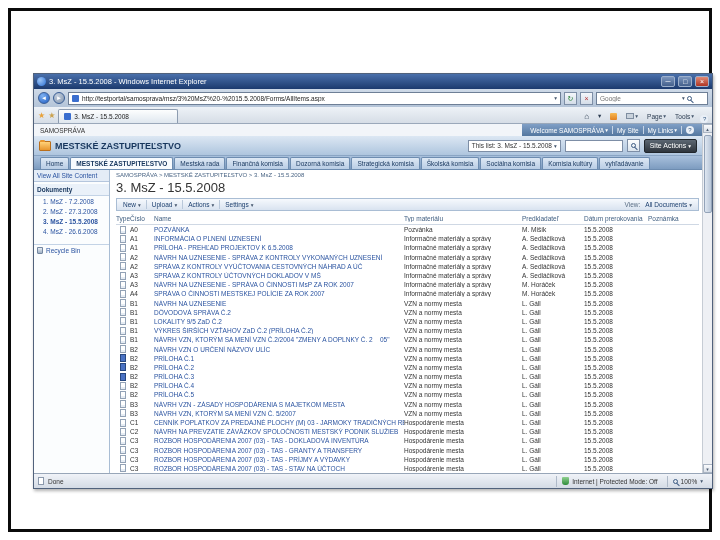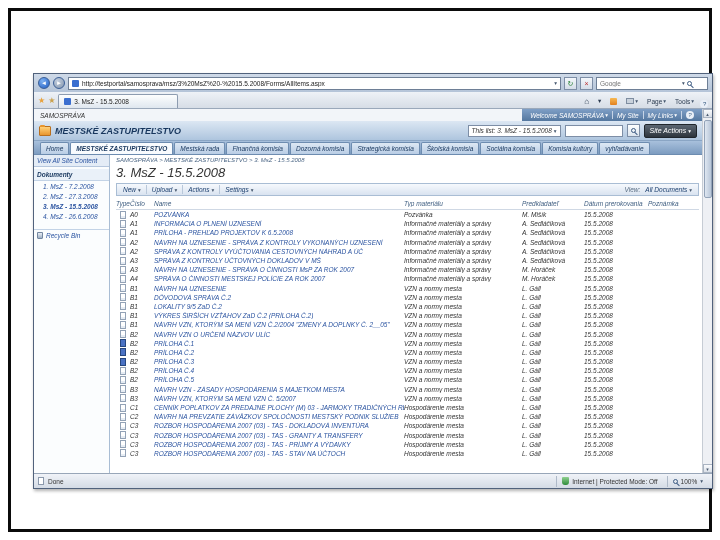--- a/index.html
+++ b/index.html
@@ -129,6 +129,13 @@
 <div class="slide-frame">
   <div class="browser">
 
+    <div class="titlebar">
+      <span class="ie-icon"></span>
+      <span class="title">3. MsZ - 15.5.2008 - Windows Internet Explorer</span>
+      <span class="winbtn g-min"></span>
+      <span class="winbtn g-max"></span>
+      <span class="winbtn close g-close"></span>
+    </div>
 
     <div class="addressbar">
       <span class="navcircle nav-back g-back"></span>

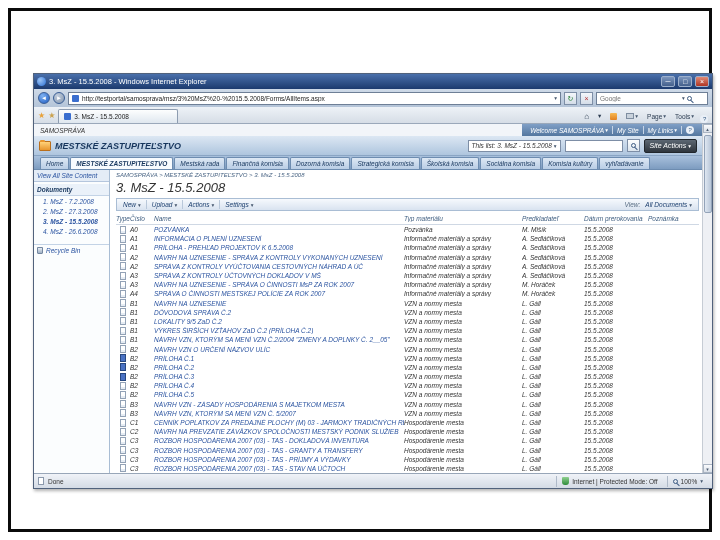--- a/index.html
+++ b/index.html
@@ -50,7 +50,7 @@
 .g-help::after{content:"?";}
 
 
-.viewport{flex:1;background:#0f766e;position:relative;overflow:hidden;font-style:italic;}
+.viewport{flex:1;background:#0f766e;position:relative;overflow:hidden;}
 .vp-inner{position:absolute;inset:0 10px 0 0;display:flex;flex-direction:column;}
 .vscroll{position:absolute;right:0;top:0;bottom:0;width:10px;background:#eef0f4;border-left:1px solid #c6ccd4;display:flex;flex-direction:column;align-items:center;}
 .sc-btn{width:10px;height:9px;background:linear-gradient(#fafbfd,#d9dfe7);border:1px solid #aab4c2;font-size:5px;line-height:8px;text-align:center;color:#4a5a70;}

